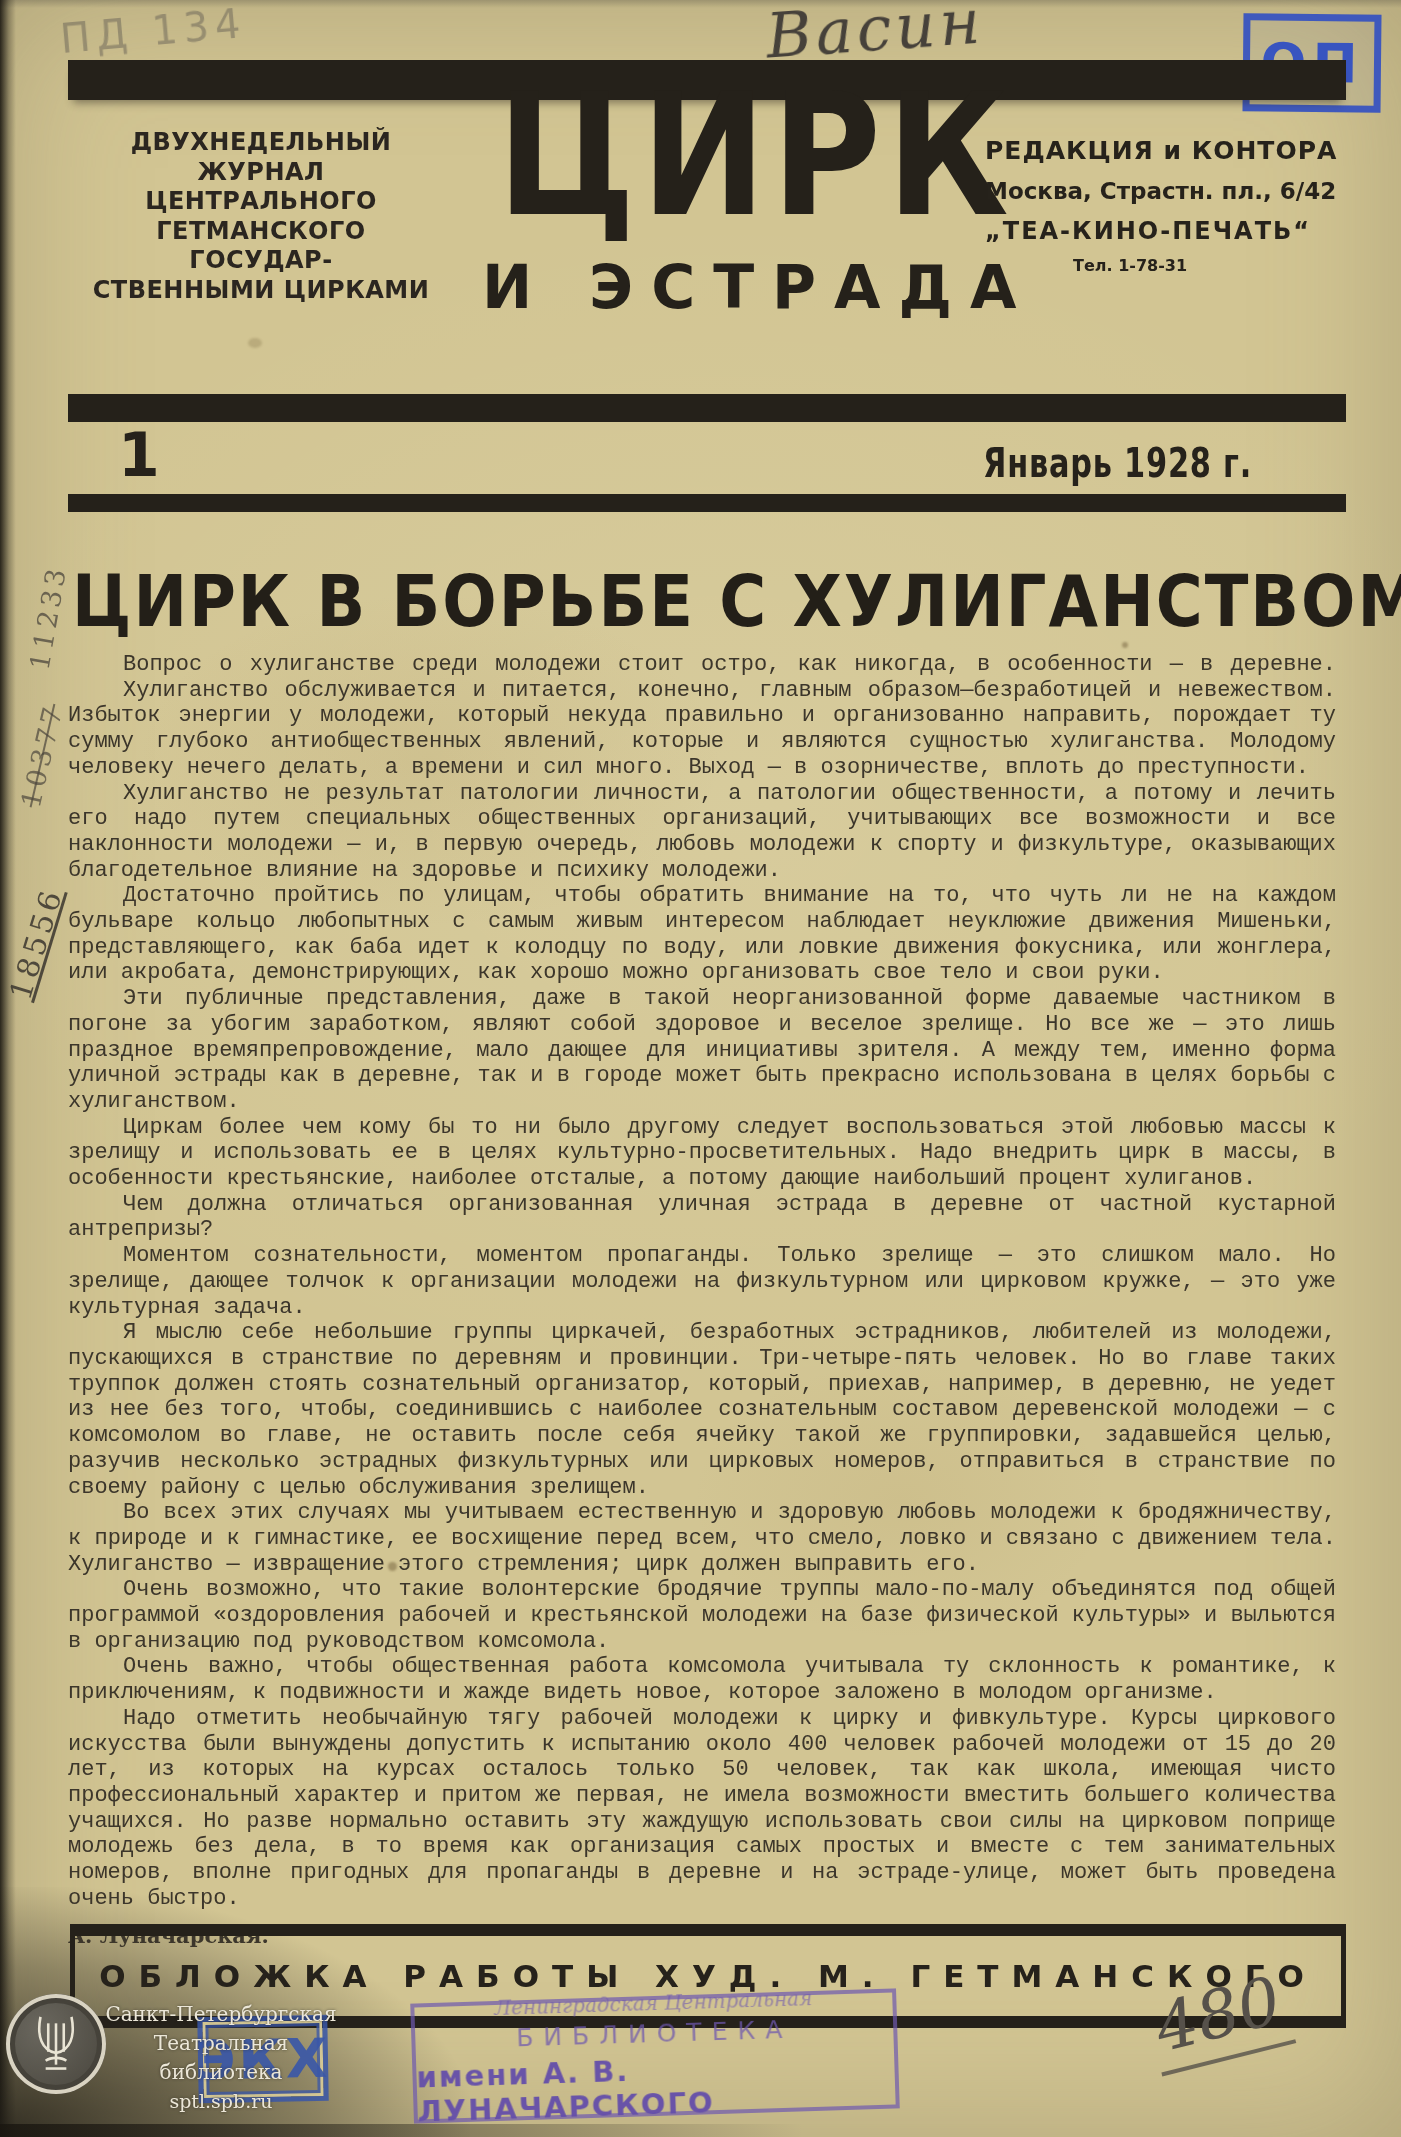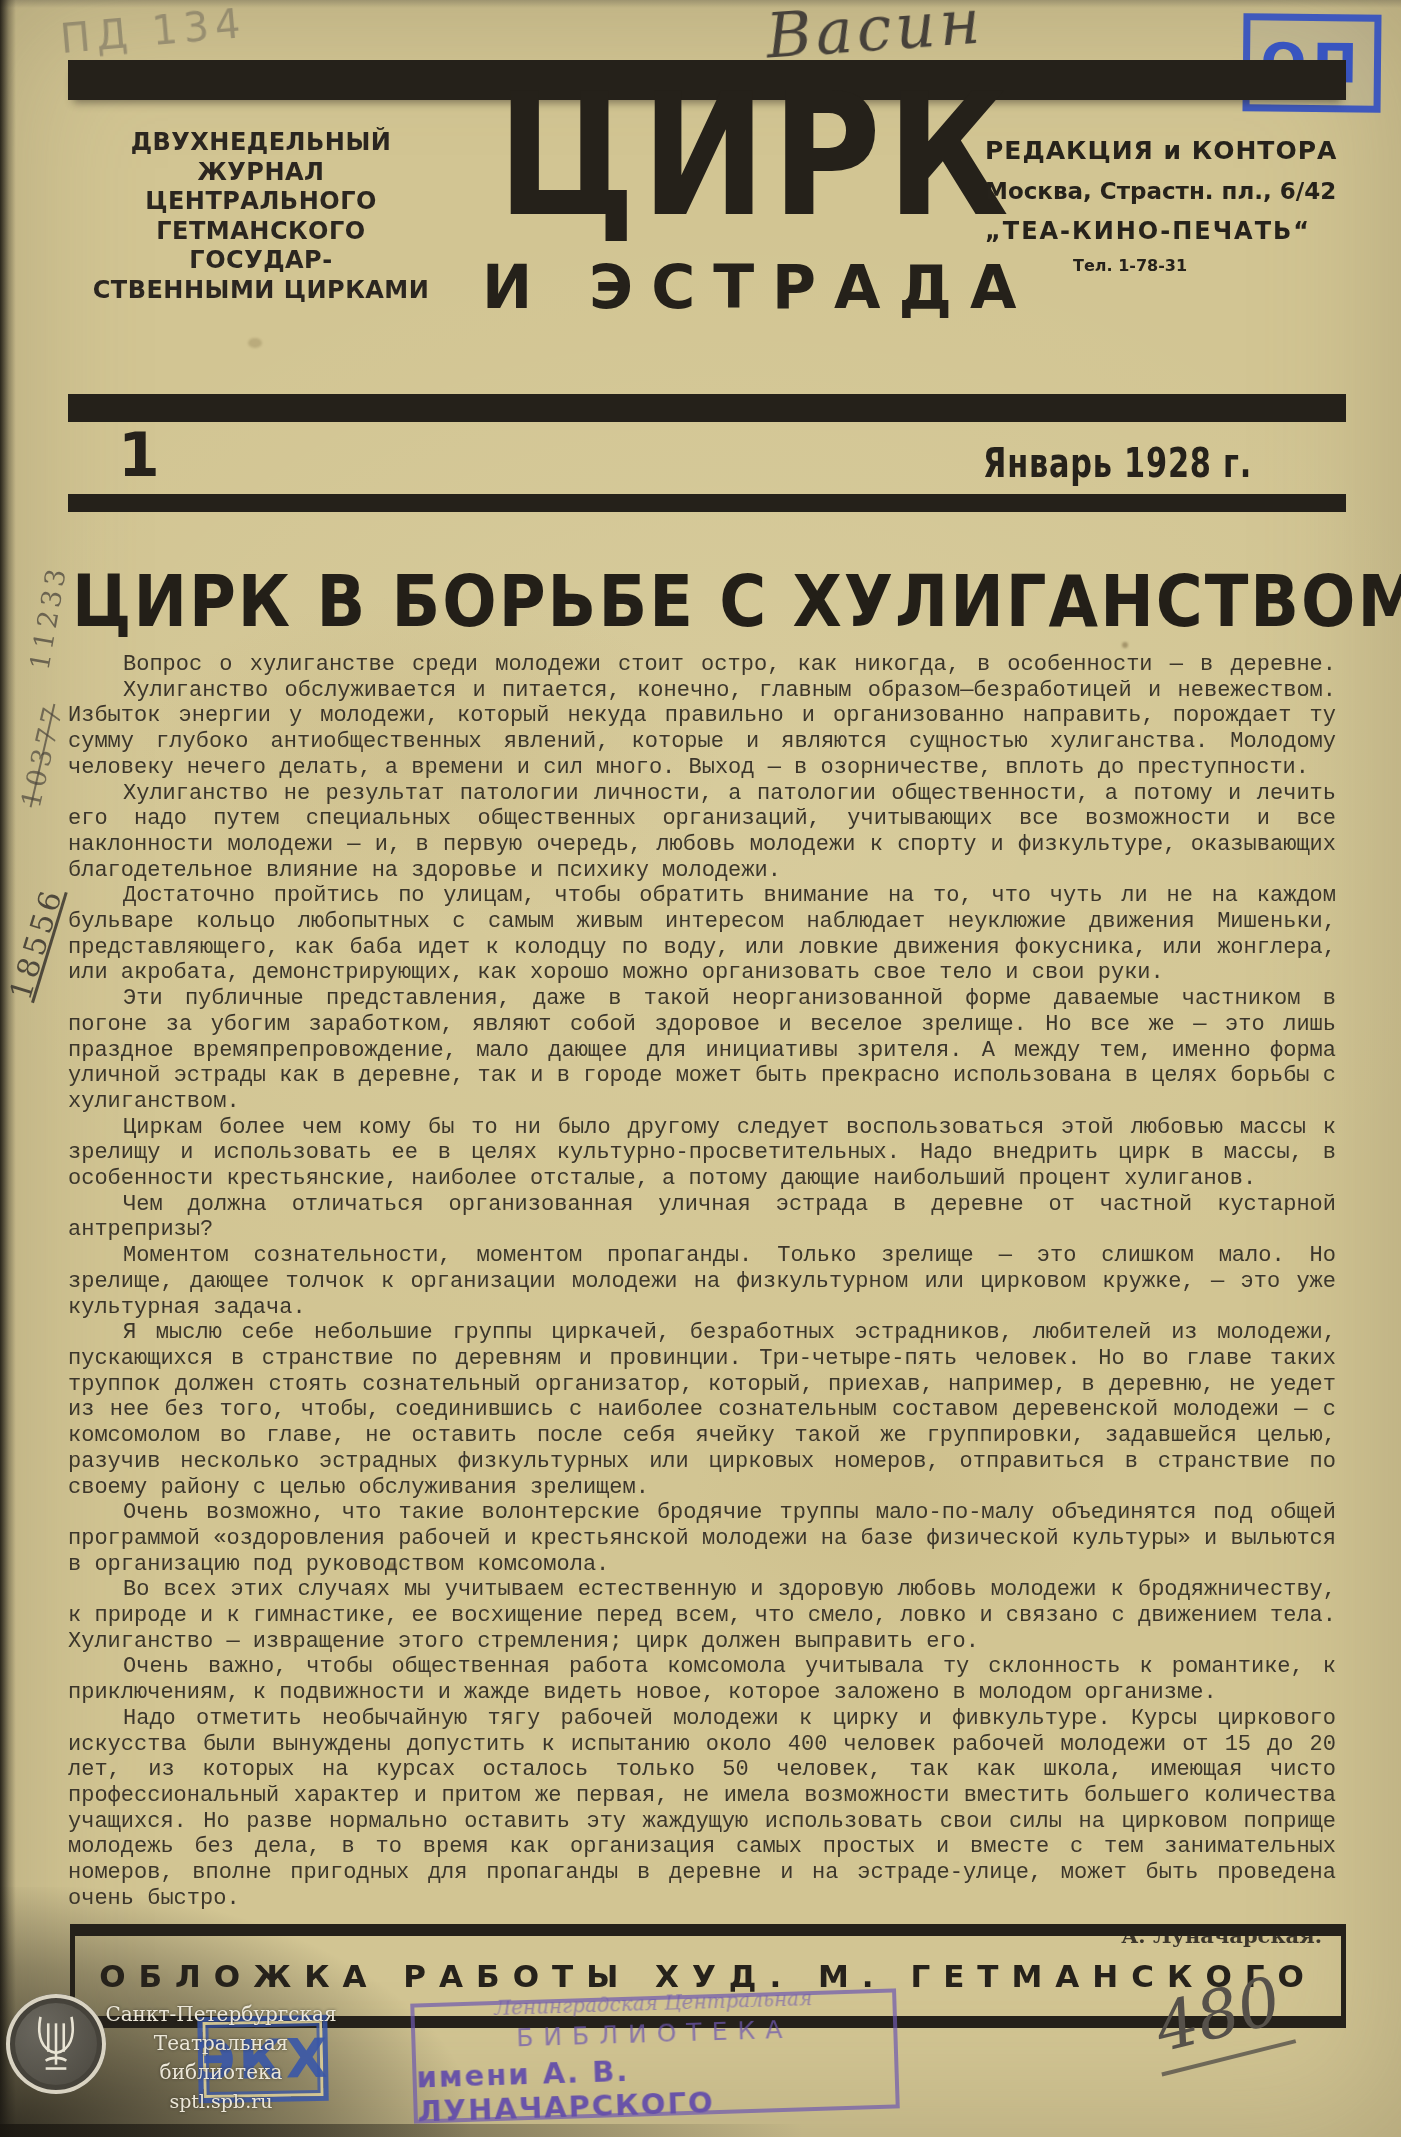--- a/index.html
+++ b/index.html
@@ -135,8 +135,8 @@
         <p class="para">Чем должна отличаться организованная уличная эстрада в деревне от частной кустарной антрепризы?</p>
         <p class="para">Моментом сознательности, моментом пропаганды. Только зрелище — это слишком мало. Но зрелище, дающее толчок к организации молодежи на физкультурном или цирковом кружке, — это уже культурная задача.</p>
         <p class="para">Я мыслю себе небольшие группы циркачей, безработных эстрадников, любителей из молодежи, пускающихся в странствие по деревням и провинции. Три-четыре-пять человек. Но во главе таких труппок должен стоять сознательный организатор, который, приехав, например, в деревню, не уедет из нее без того, чтобы, соединившись с наиболее сознательным составом деревенской молодежи — с комсомолом во главе, не оставить после себя ячейку такой же группировки, задавшейся целью, разучив несколько эстрадных физкультурных или цирковых номеров, отправиться в странствие по своему району с целью обслуживания зрелищем.</p>
+        <p class="para">Во всех этих случаях мы учитываем естественную и здоровую любовь молодежи к бродяжничеству, к природе и к гимнастике, ее восхищение перед всем, что смело, ловко и связано с движением тела. Хулиганство — извращение этого стремления; цирк должен выправить его.</p>
         <p class="para">Очень возможно, что такие волонтерские бродячие труппы мало-по-малу объединятся под общей программой «оздоровления рабочей и крестьянской молодежи на базе физической культуры» и выльются в организацию под руководством комсомола.</p>
-        <p class="para">Во всех этих случаях мы учитываем естественную и здоровую любовь молодежи к бродяжничеству, к природе и к гимнастике, ее восхищение перед всем, что смело, ловко и связано с движением тела. Хулиганство — извращение этого стремления; цирк должен выправить его.</p>
         <p class="para">Очень важно, чтобы общественная работа комсомола учитывала ту склонность к романтике, к приключениям, к подвижности и жажде видеть новое, которое заложено в молодом организме.</p>
         <p class="para">Надо отметить необычайную тягу рабочей молодежи к цирку и фивкультуре. Курсы циркового искусства были вынуждены допустить к испытанию около 400 человек рабочей молодежи от 15 до 20 лет, из которых на курсах осталось только 50 человек, так как школа, имеющая чисто профессиональный характер и притом же первая, не имела возможности вместить большего количества учащихся. Но разве нормально оставить эту жаждущую использовать свои силы на цирковом поприще молодежь без дела, в то время как организация самых простых и вместе с тем занимательных номеров, вполне пригодных для пропаганды в деревне и на эстраде-улице, может быть проведена очень быстро.</p>
       </div>

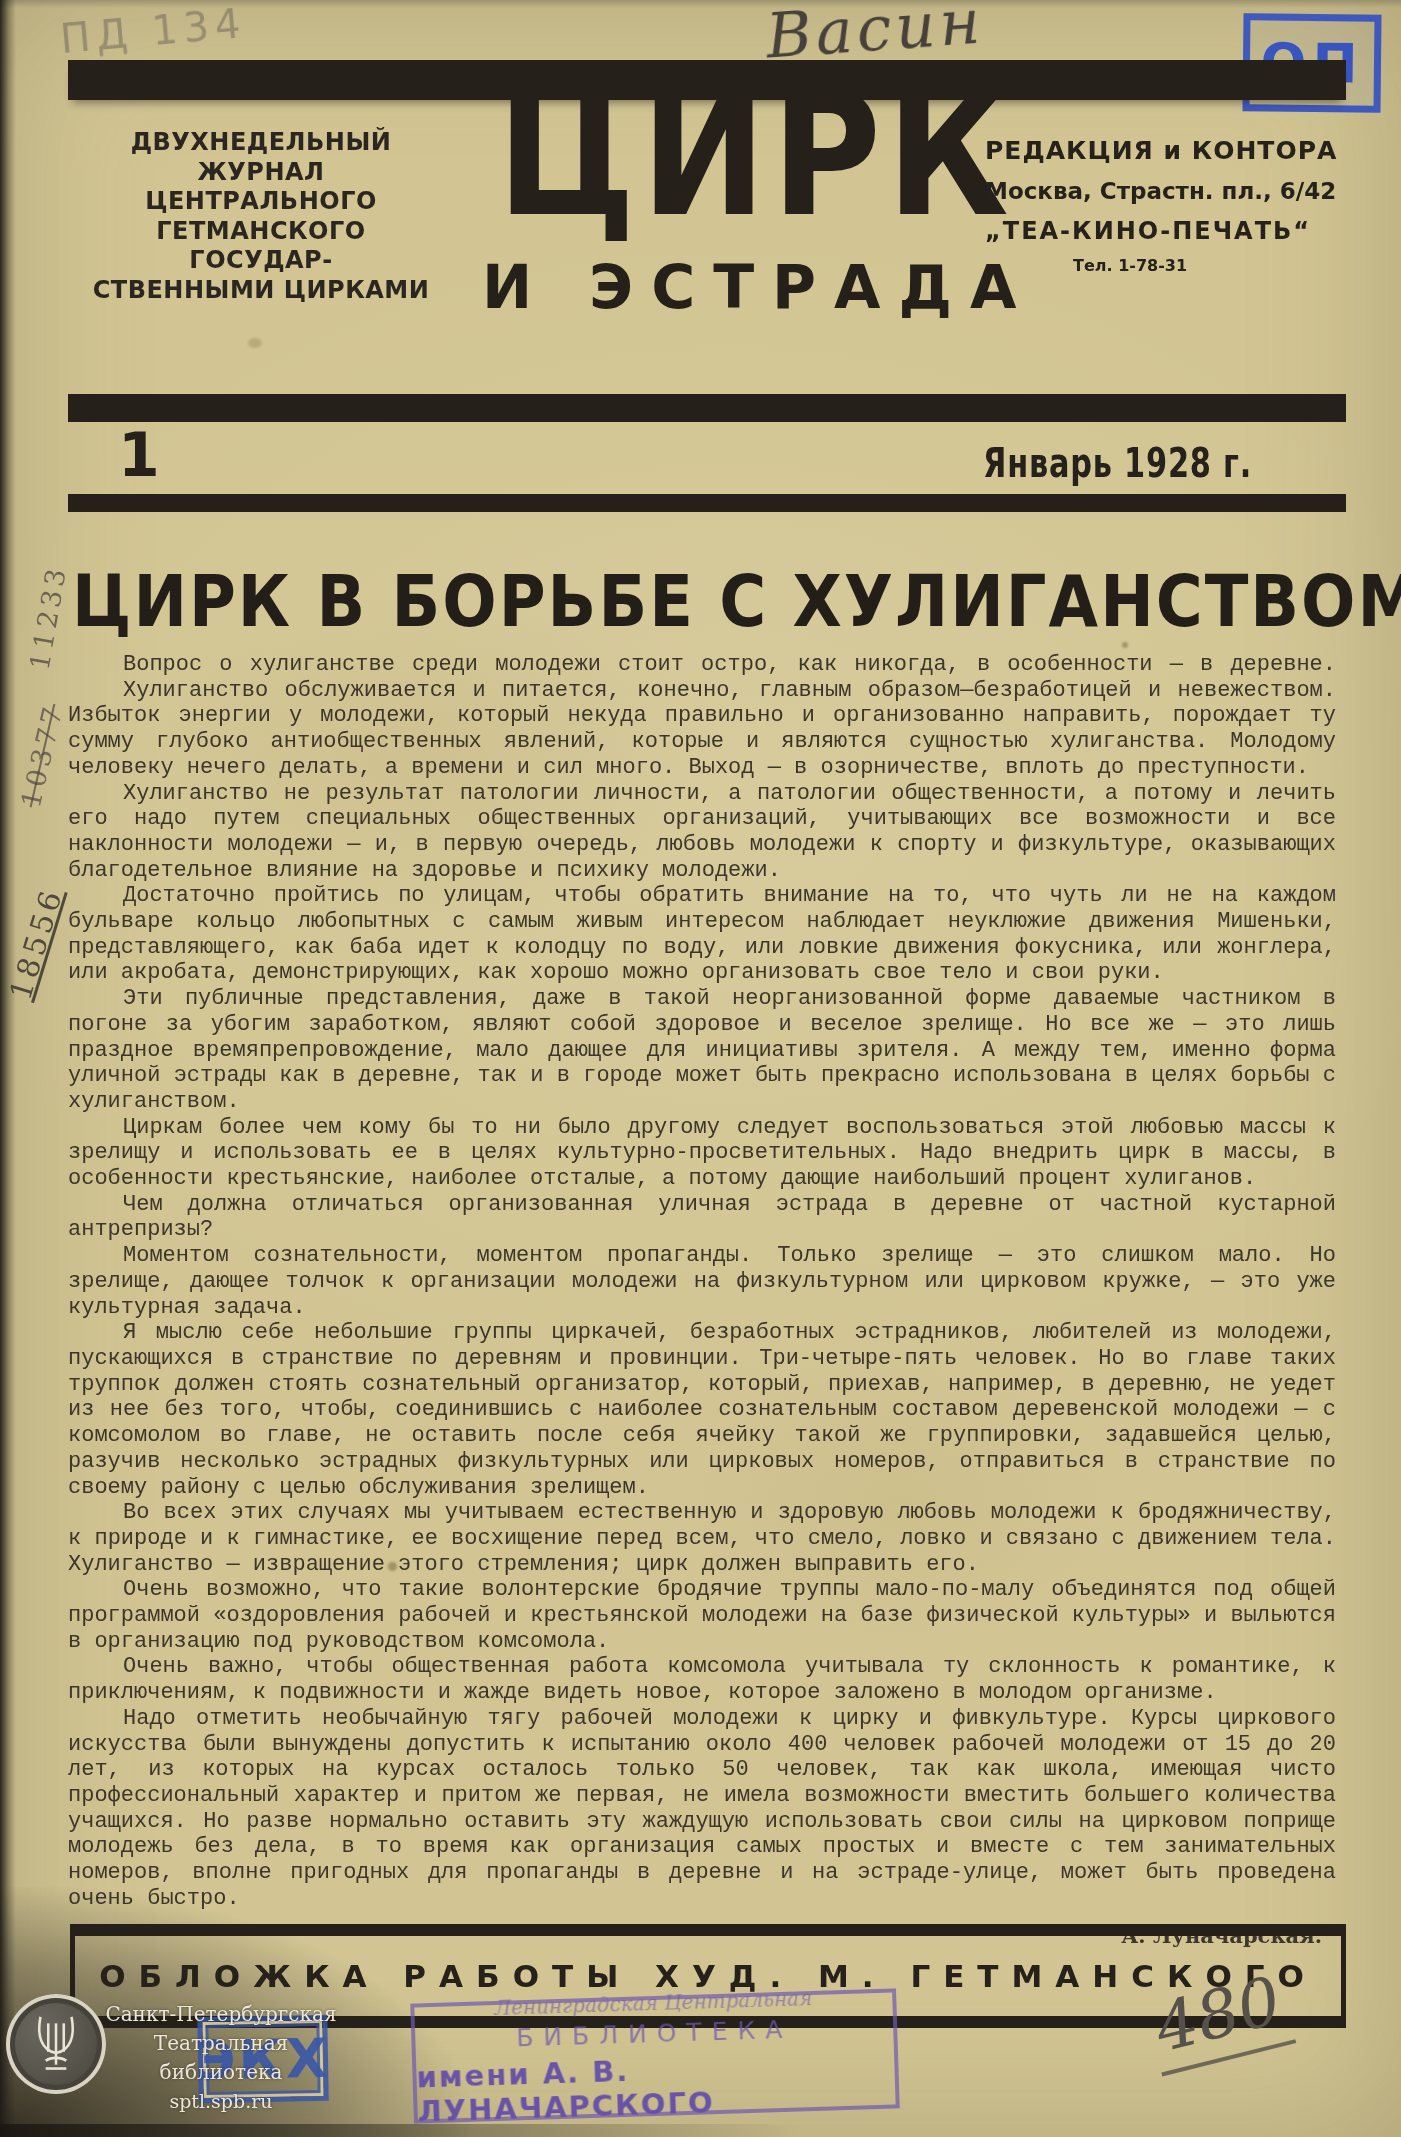--- a/index.html
+++ b/index.html
@@ -46,7 +46,7 @@
   .body{left:68px;top:652px;width:1268px;font-family:"DejaVu Serif", serif;font-size:22px;line-height:25.7px;color:#3c362b;text-align:justify;}
   .para{margin:0;text-indent:55px;font-family:Liberation Mono, monospace;}
   .para.stretch{text-align-last:justify;}
-  .signature{text-align:right;padding-right:14px;margin-top:12px;font-weight:bold;font-size:21px;}
+  .signature{padding-right:14px;margin-top:12px;font-weight:bold;font-size:21px;}
   
   .cover-box{left:70px;top:1924px;width:1276px;height:104px;box-sizing:border-box;
     border-top:12px solid #25211a;border-bottom:12px solid #25211a;border-left:5px solid #25211a;border-right:5px solid #25211a;

